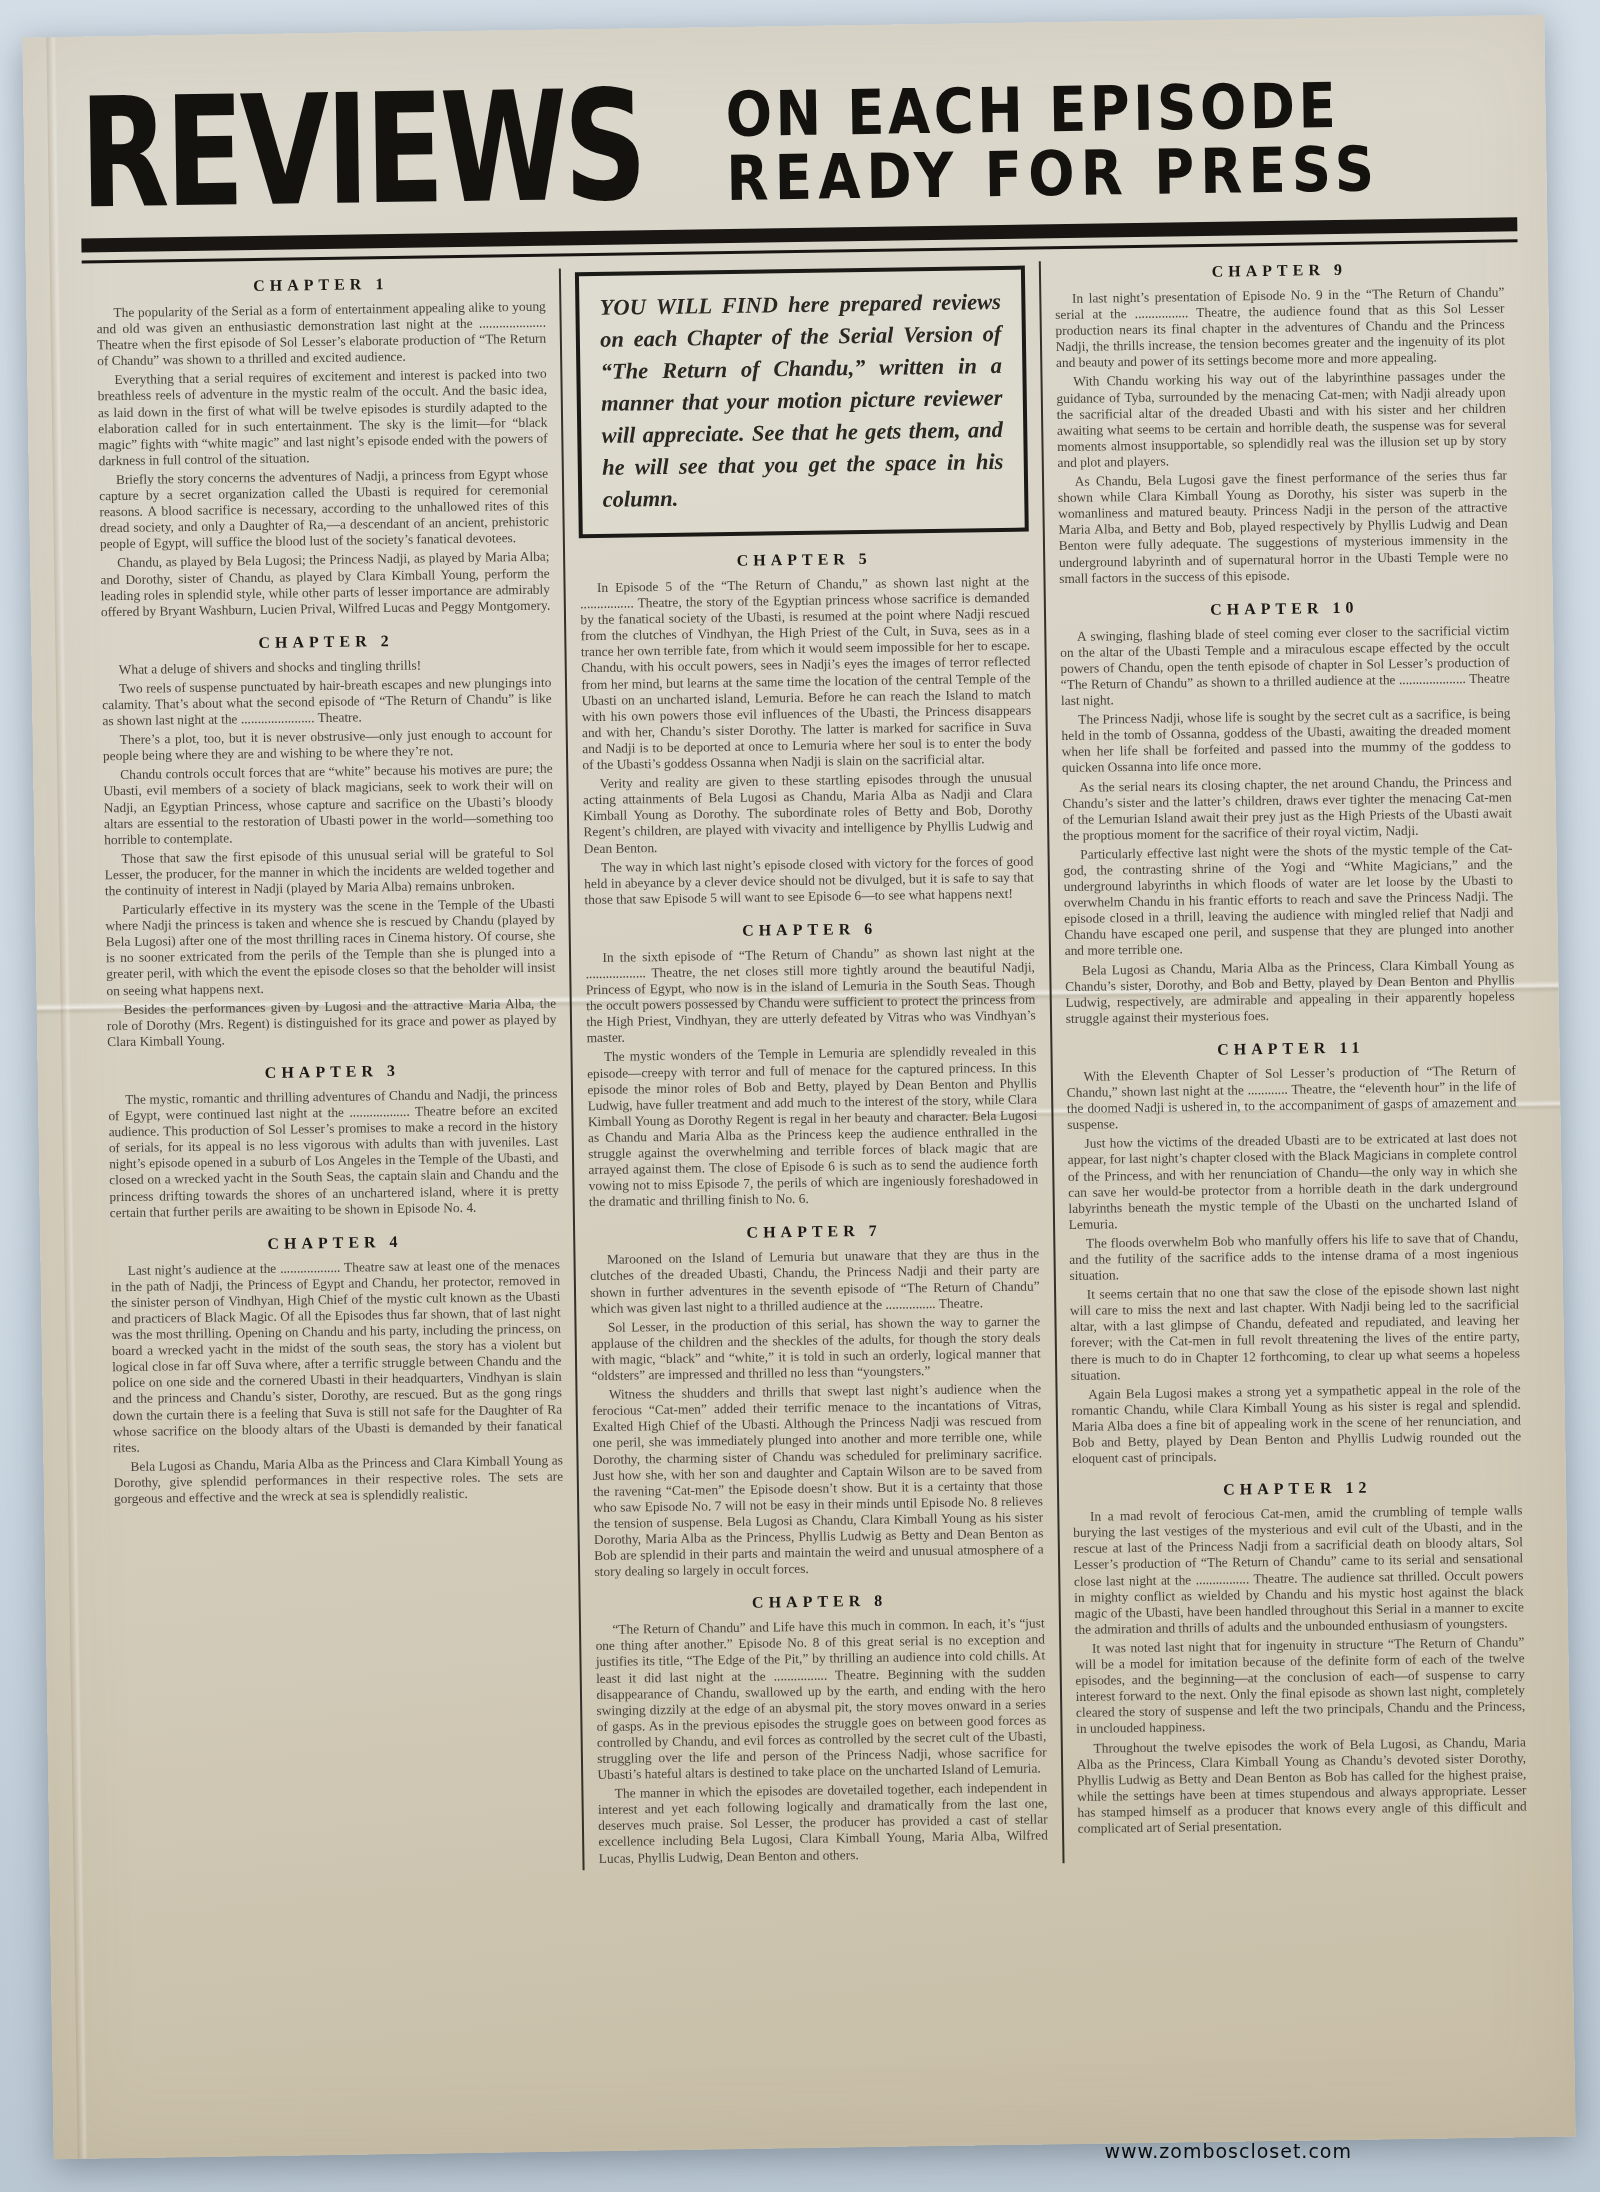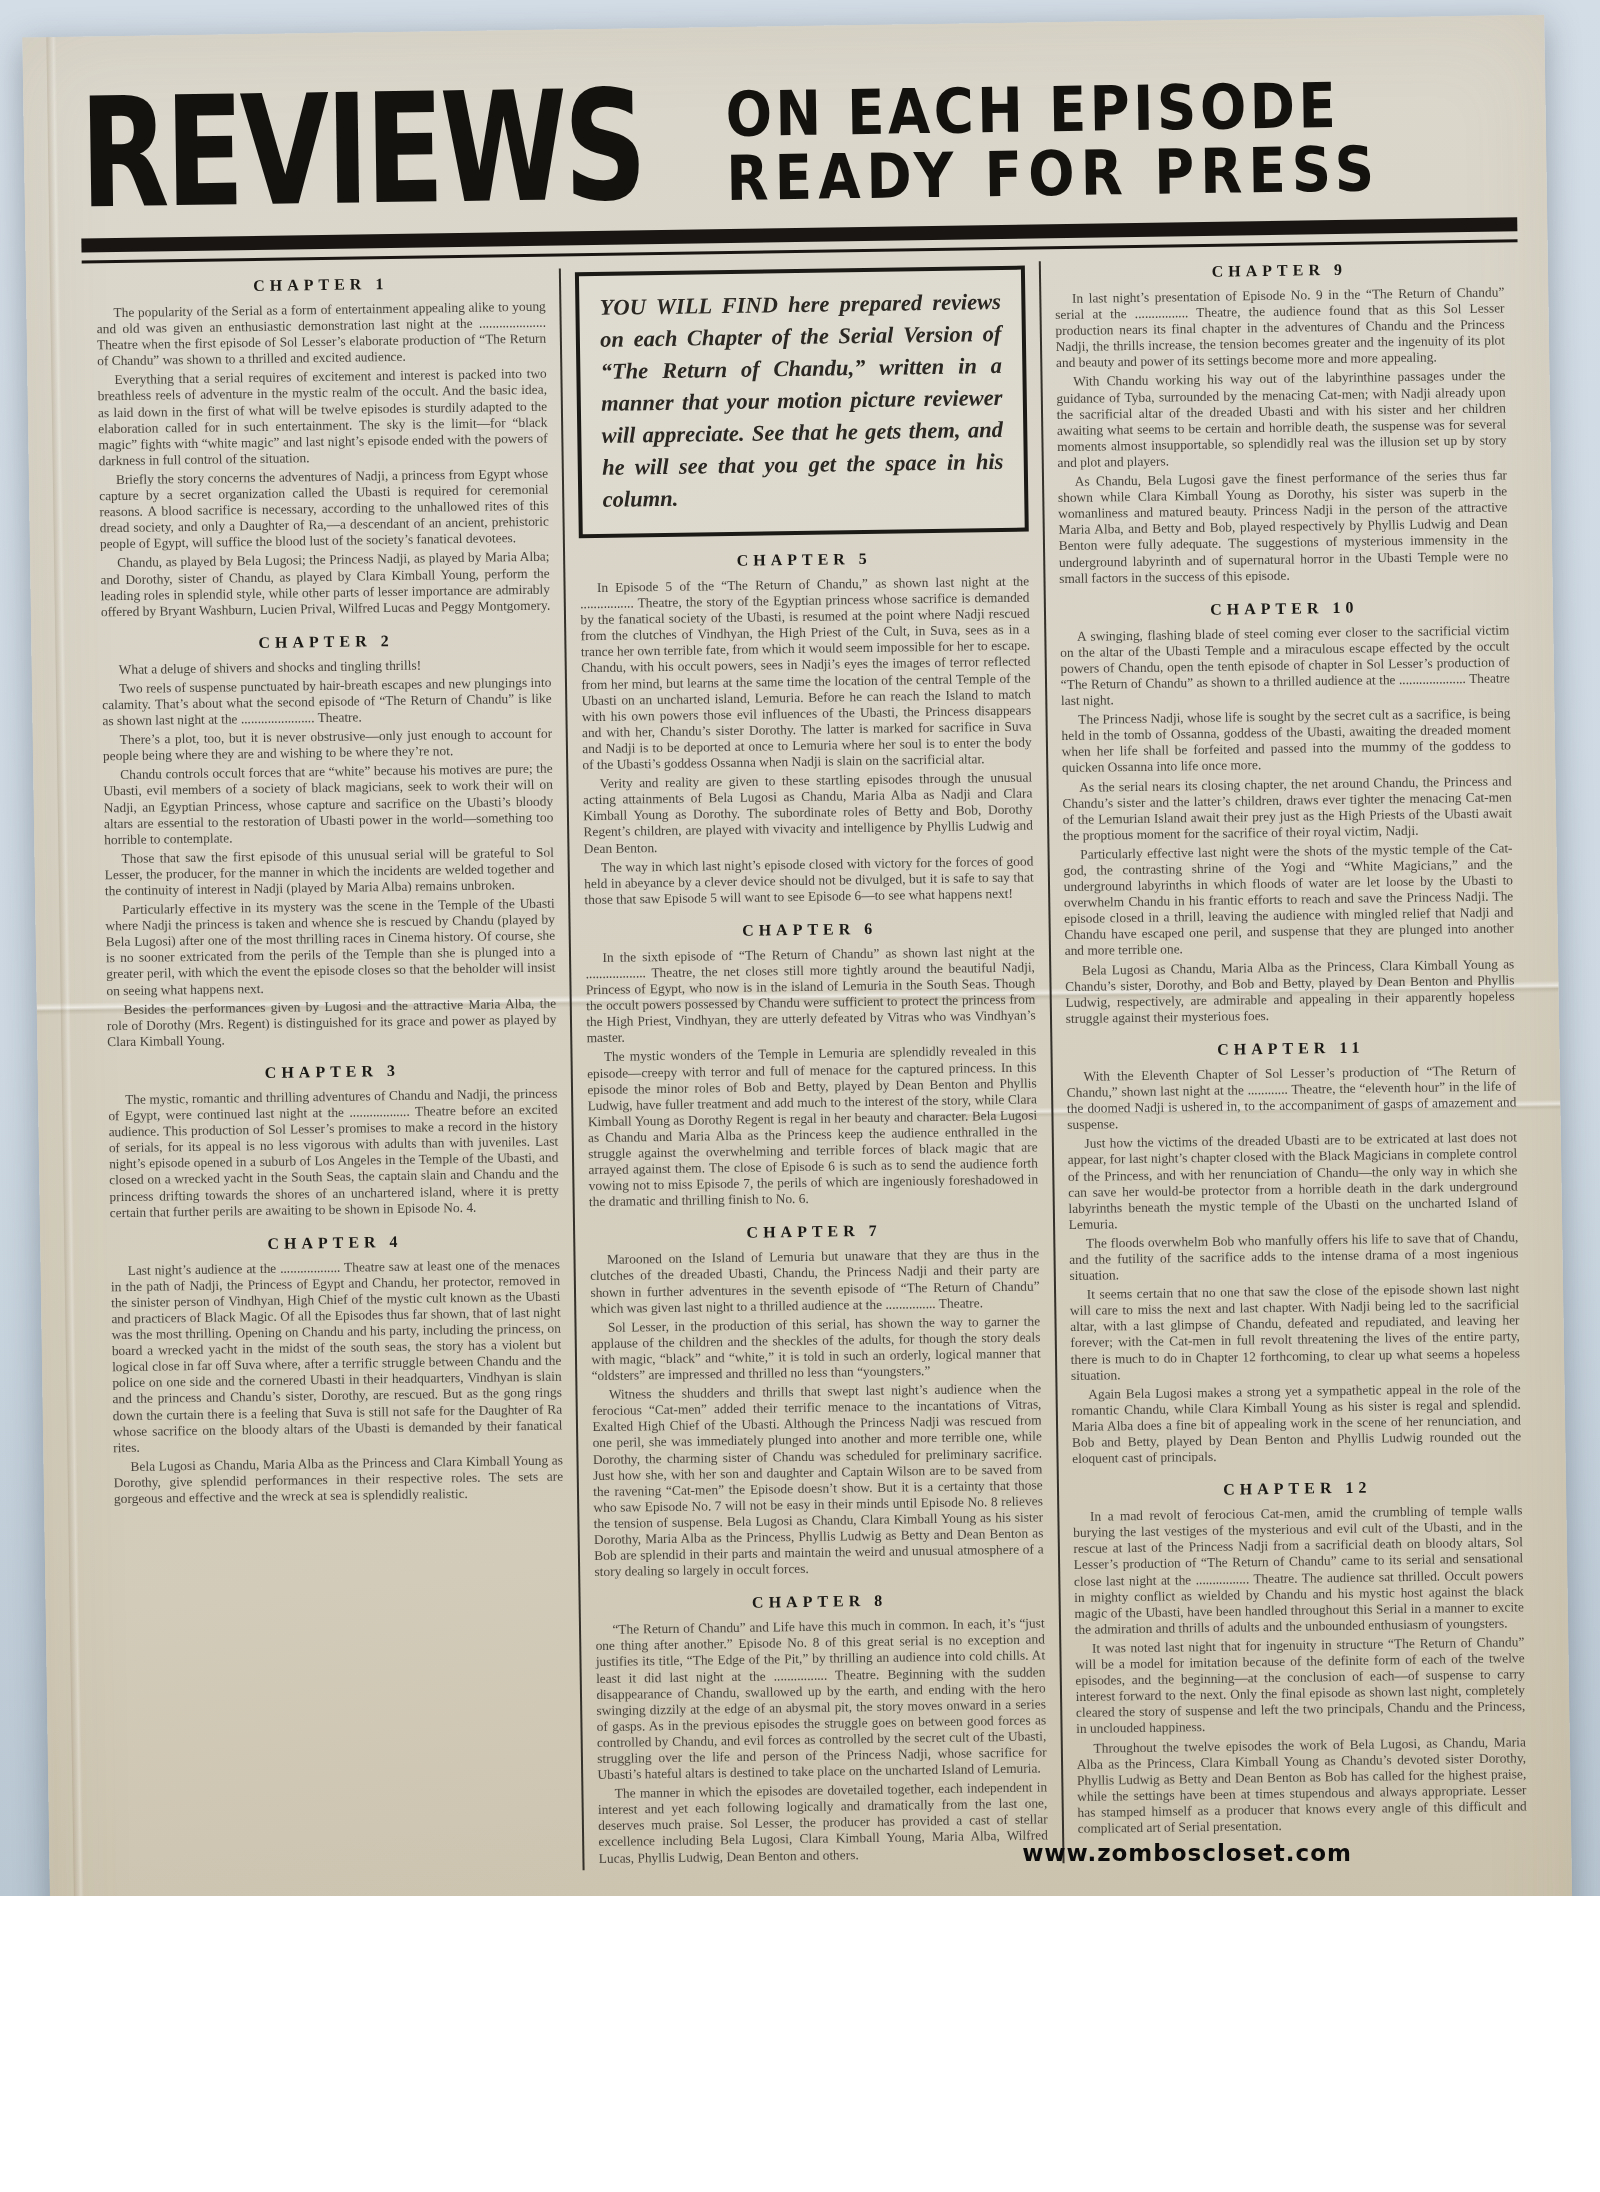--- a/index.html
+++ b/index.html
@@ -5,7 +5,7 @@
   html,body{margin:0;padding:0;}
   .stage{
     position:relative;
-    width:1600px;height:1896px;
+    width:1600px;height:2192px;
     background:linear-gradient(180deg,#d3dde6 0%,#cdd8e2 55%,#b9c7d2 100%);
     overflow:hidden;
     font-family:"Liberation Serif", serif;

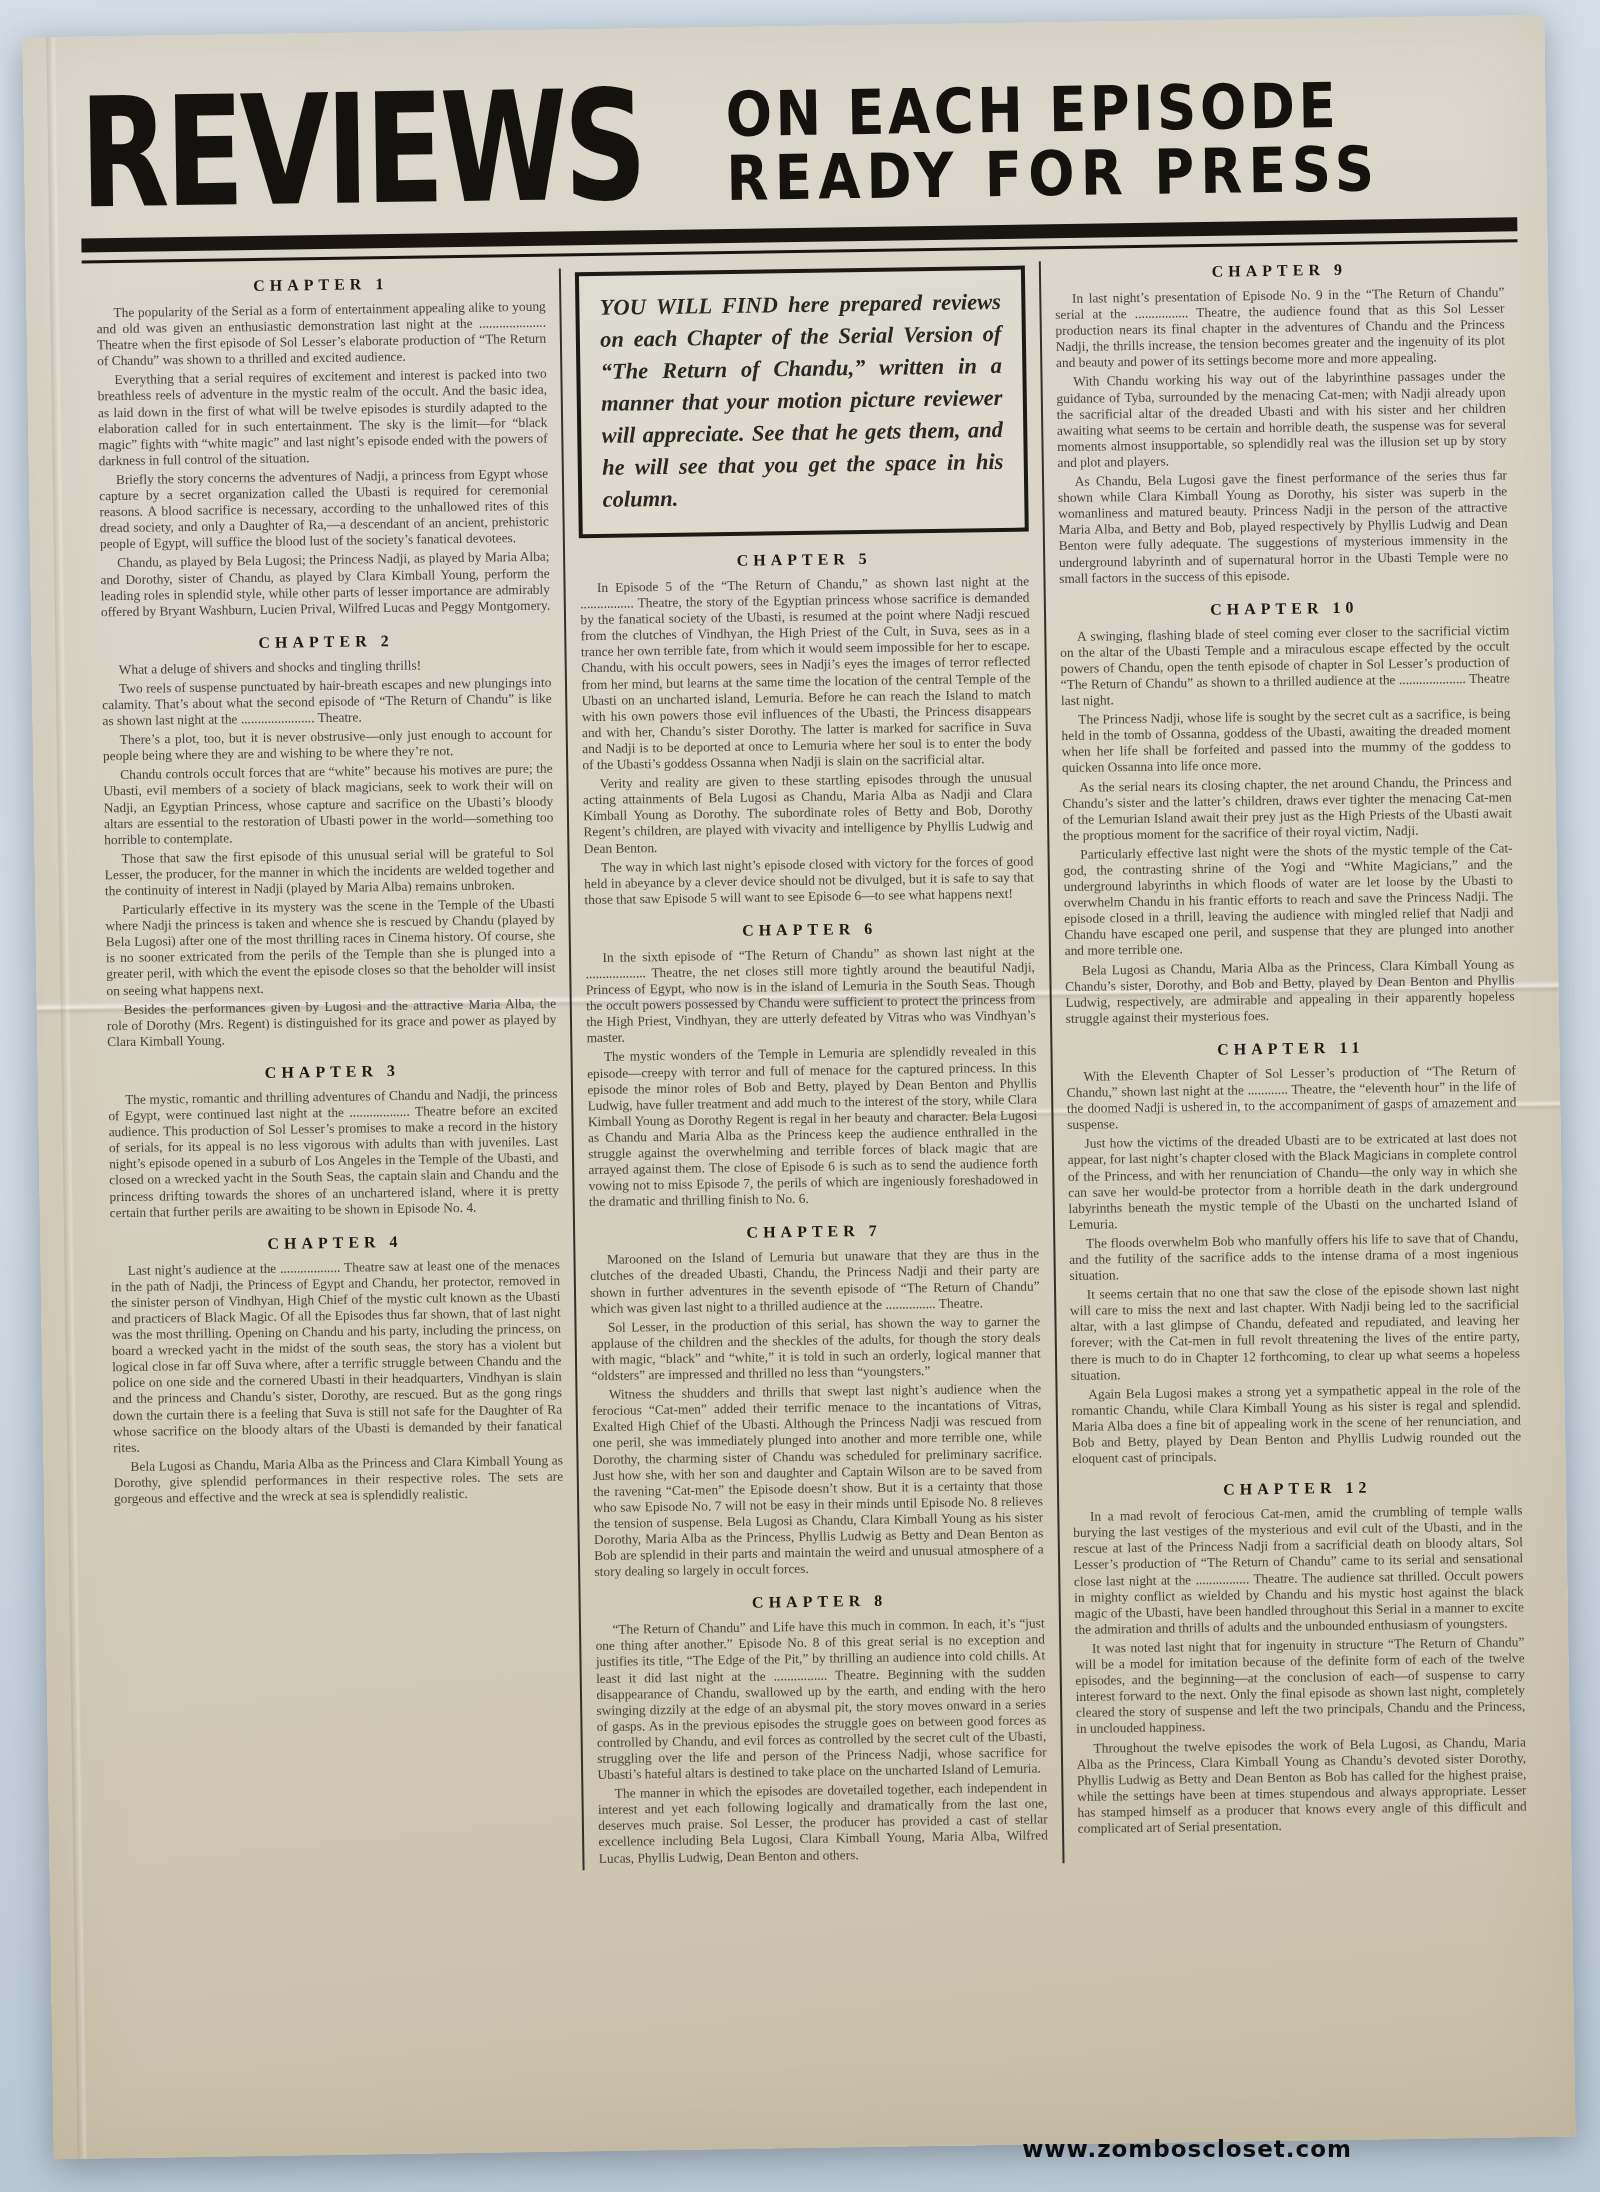--- a/index.html
+++ b/index.html
@@ -75,7 +75,7 @@
   .watermark{
     position:absolute;right:248px;bottom:30px;
     font-family:"DejaVu Sans", sans-serif;
-    font-weight:700;font-size:23px;letter-spacing:1px;color:#0c0c0c;
+    font-weight:400;font-size:19px;letter-spacing:1px;color:#0c0c0c;
   }
 </style>
 </head>

